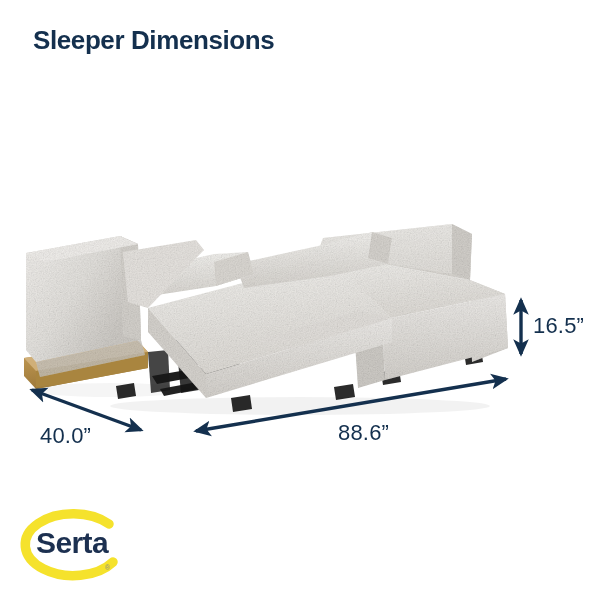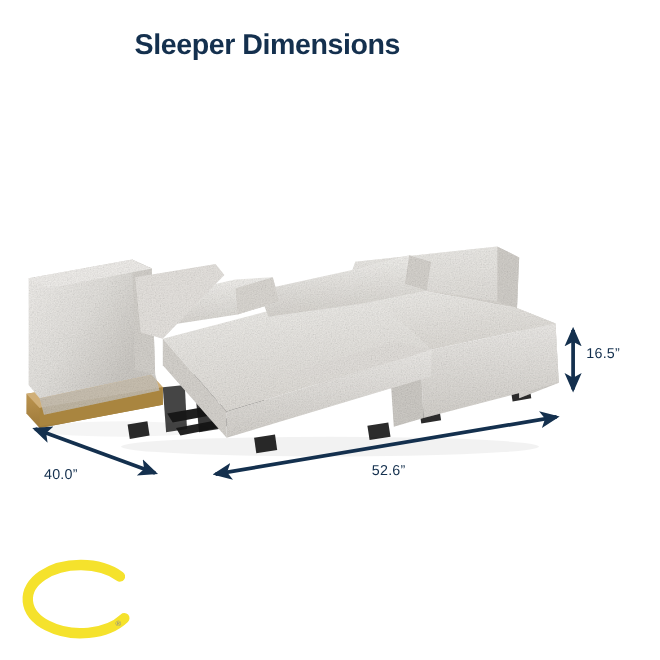--- a/index.html
+++ b/index.html
@@ -38,7 +38,6 @@
     line-height: 1.05;
     margin: 0;
     white-space: nowrap;
-    text-align: center;
   }
   .page-subtitle {
     font-family: "Liberation Sans", sans-serif;

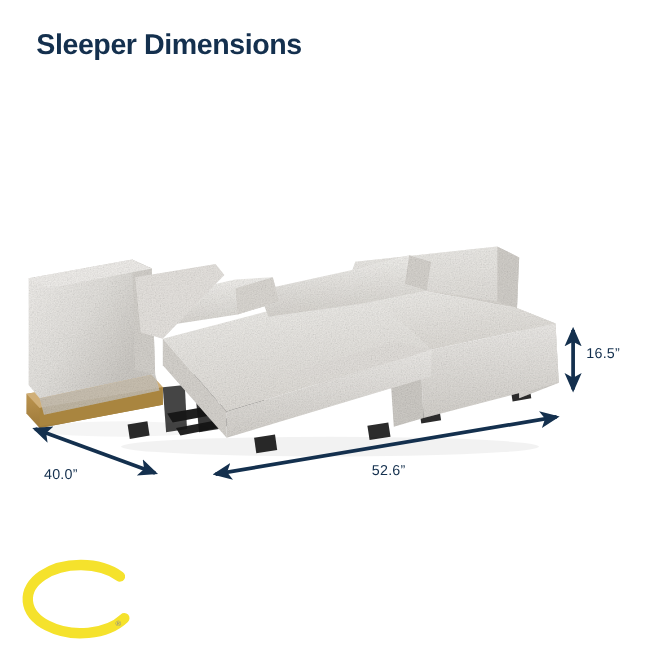--- a/index.html
+++ b/index.html
@@ -63,7 +63,7 @@
     position: absolute;
     font-family: "Liberation Sans", sans-serif;
     color: #14304e;
-    font-size: 13px;
+    font-size: 22px;
     letter-spacing: 0.2px;
     white-space: nowrap;
   }

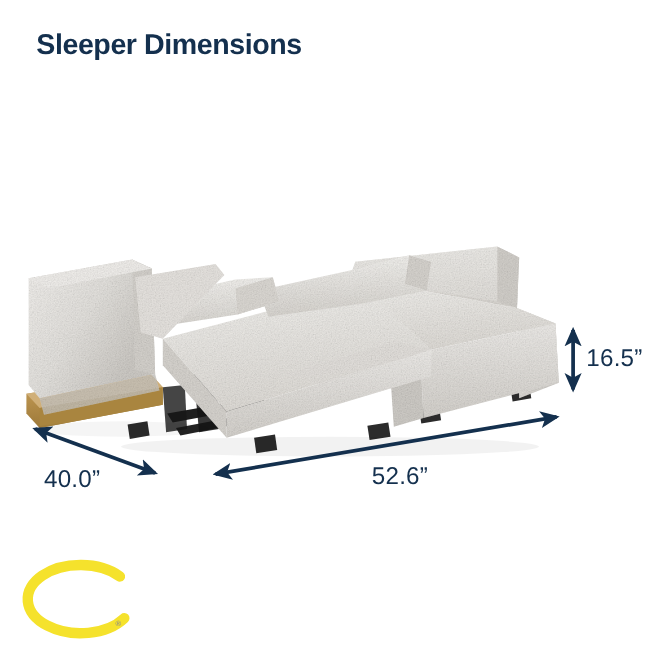--- a/index.html
+++ b/index.html
@@ -242,7 +242,7 @@
 
   <div class="dim-label" id="label-depth">40.0”</div>
 
-  <div class="dim-label" id="label-width">52.6”</div>
+  <div class="dim-label" id="label-width">88.6”</div>
 
   <div class="dim-label" id="label-height">16.5”</div>
 

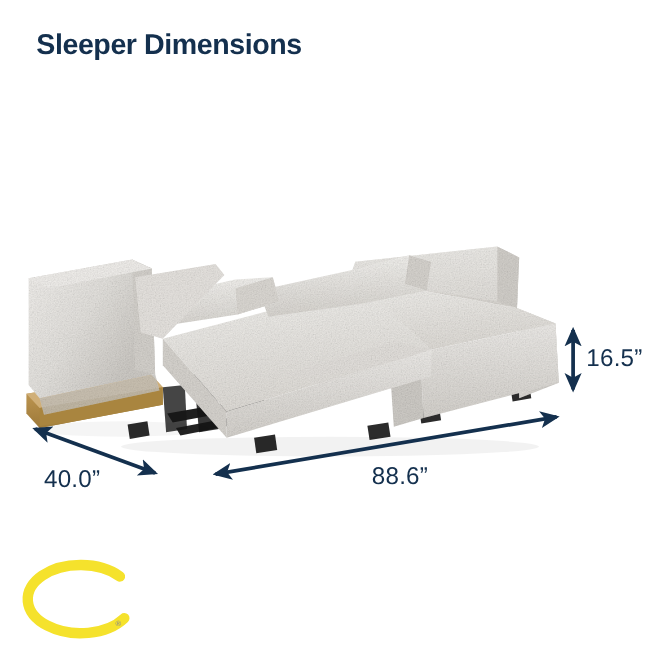--- a/index.html
+++ b/index.html
@@ -252,6 +252,7 @@
       <path d="M 101 17
                A 48 31 0 1 0 105 55" fill="none" stroke="#f5e22c" stroke-width="9.5" stroke-linecap="round"></path>
     </svg>
+    <div class="logo-wordmark">Serta</div>
     <div class="logo-reg">®</div>
   </div>
 

